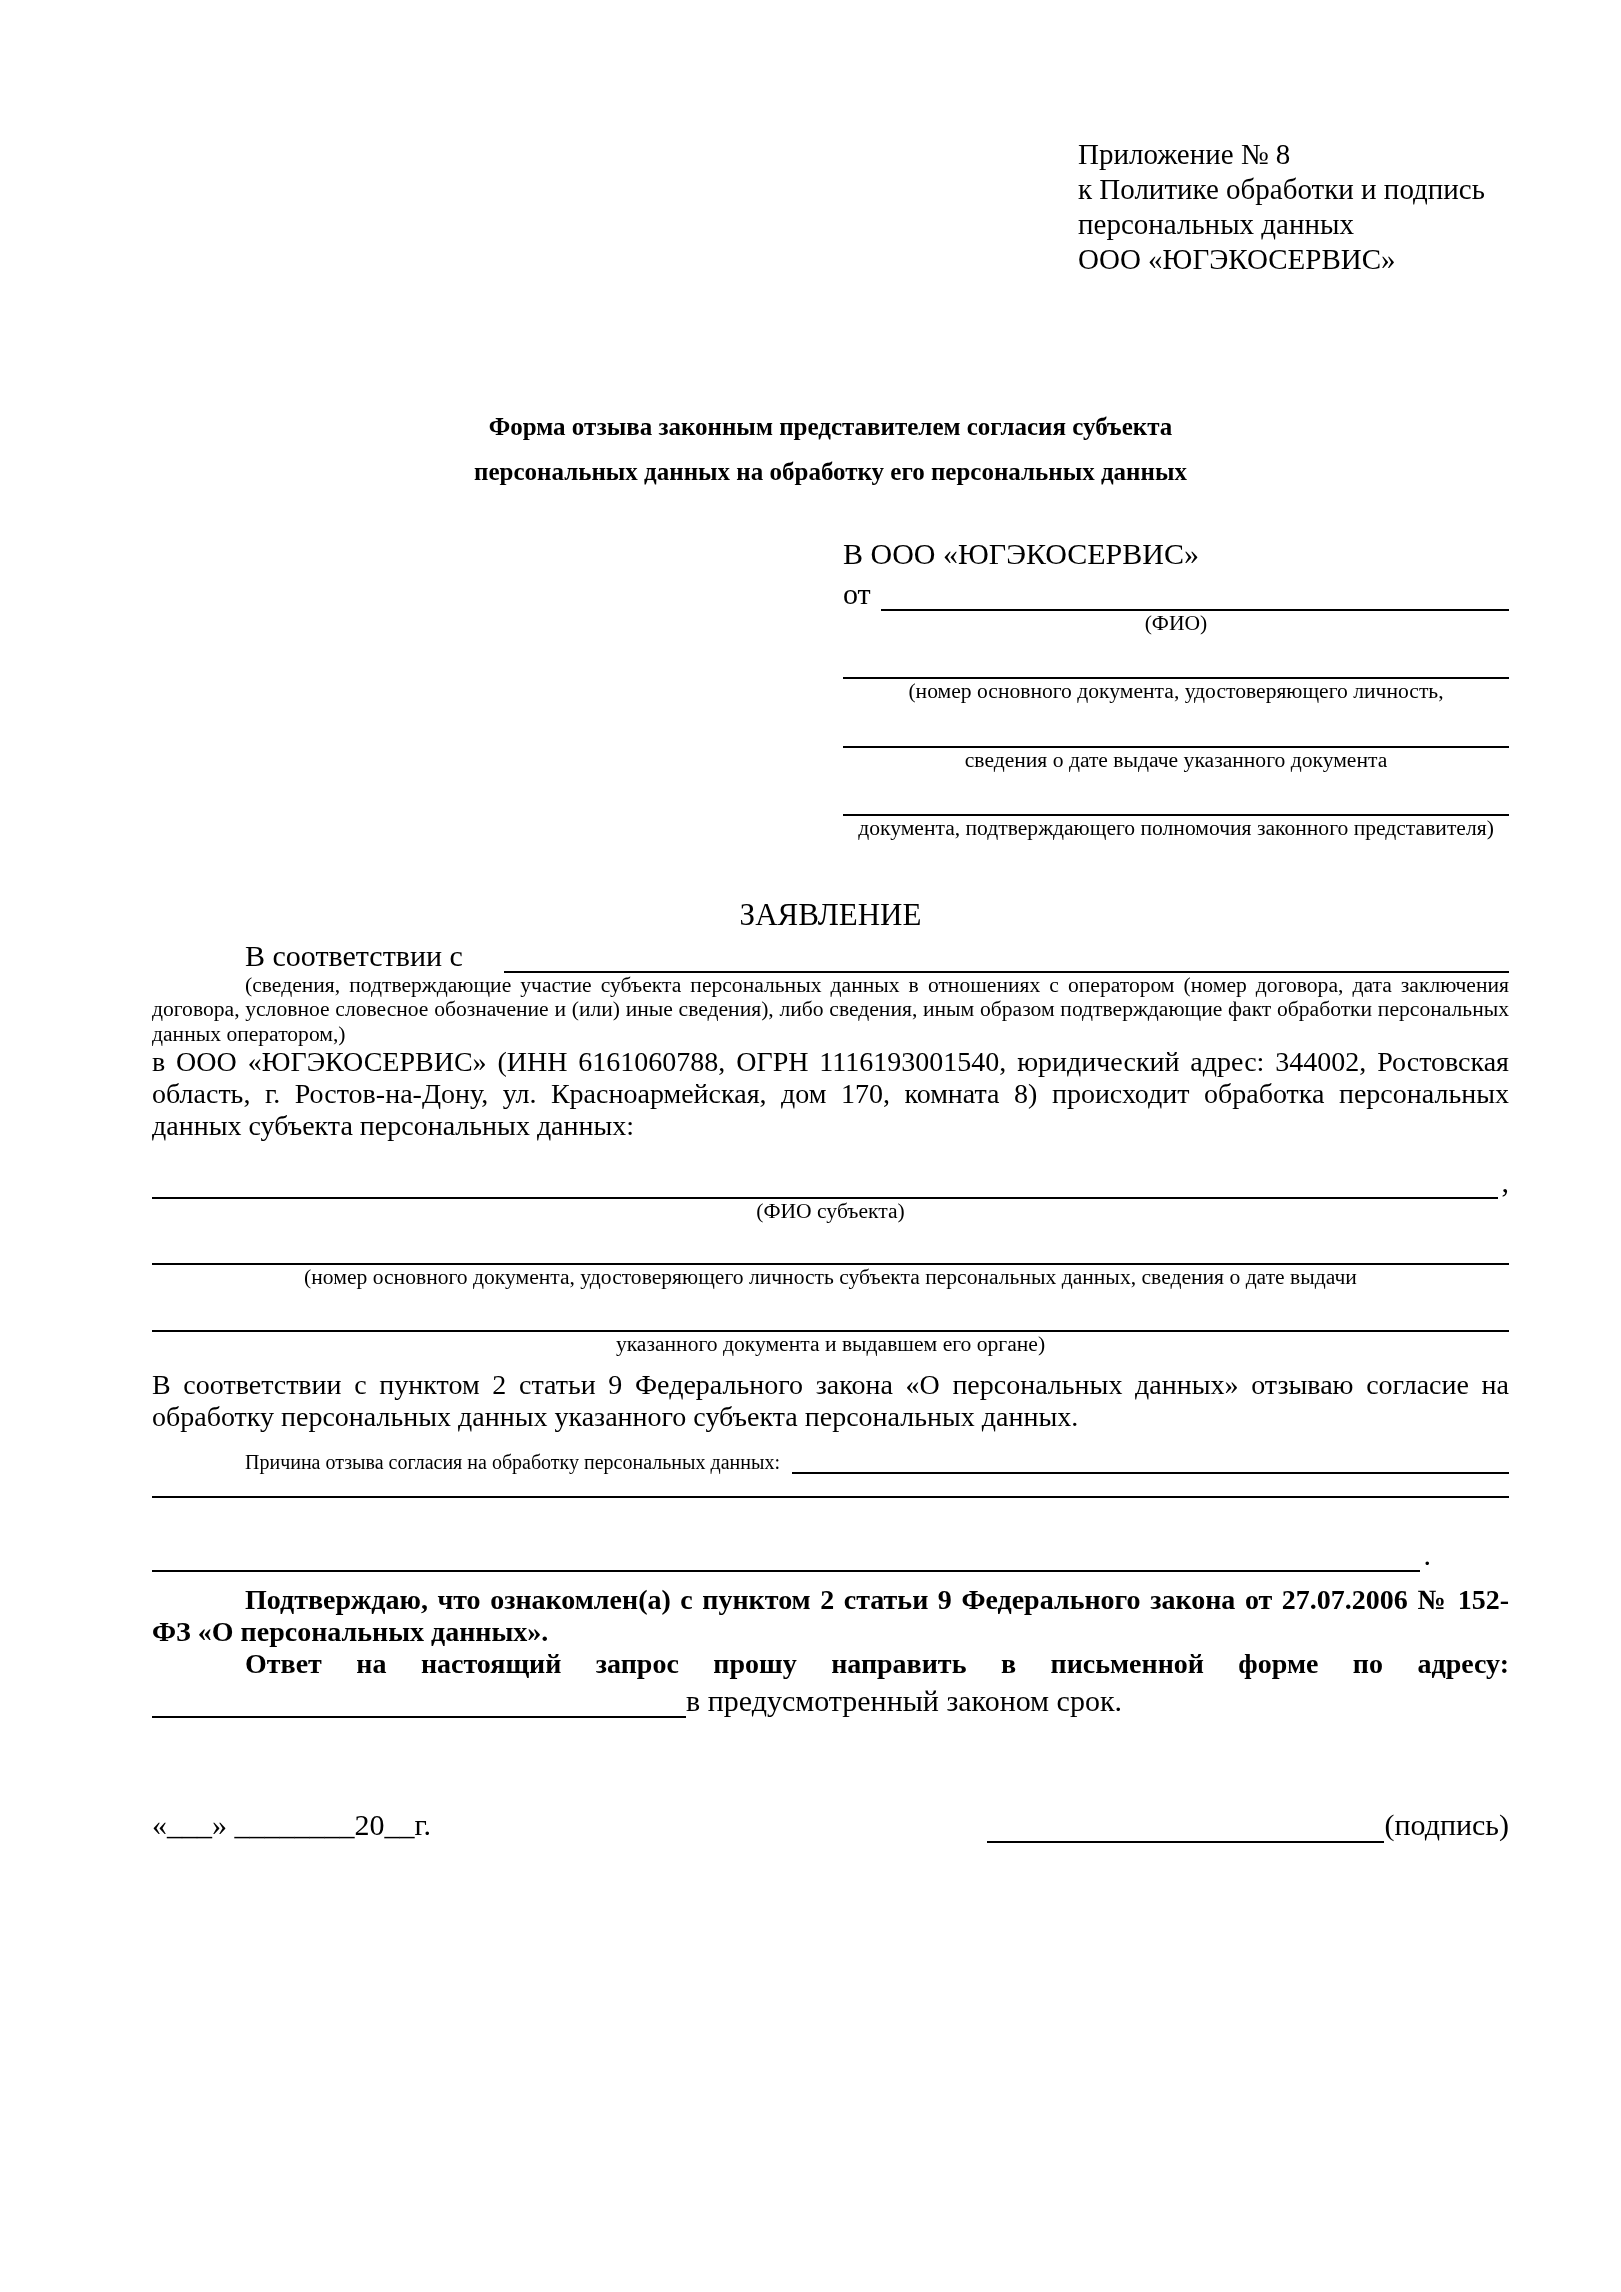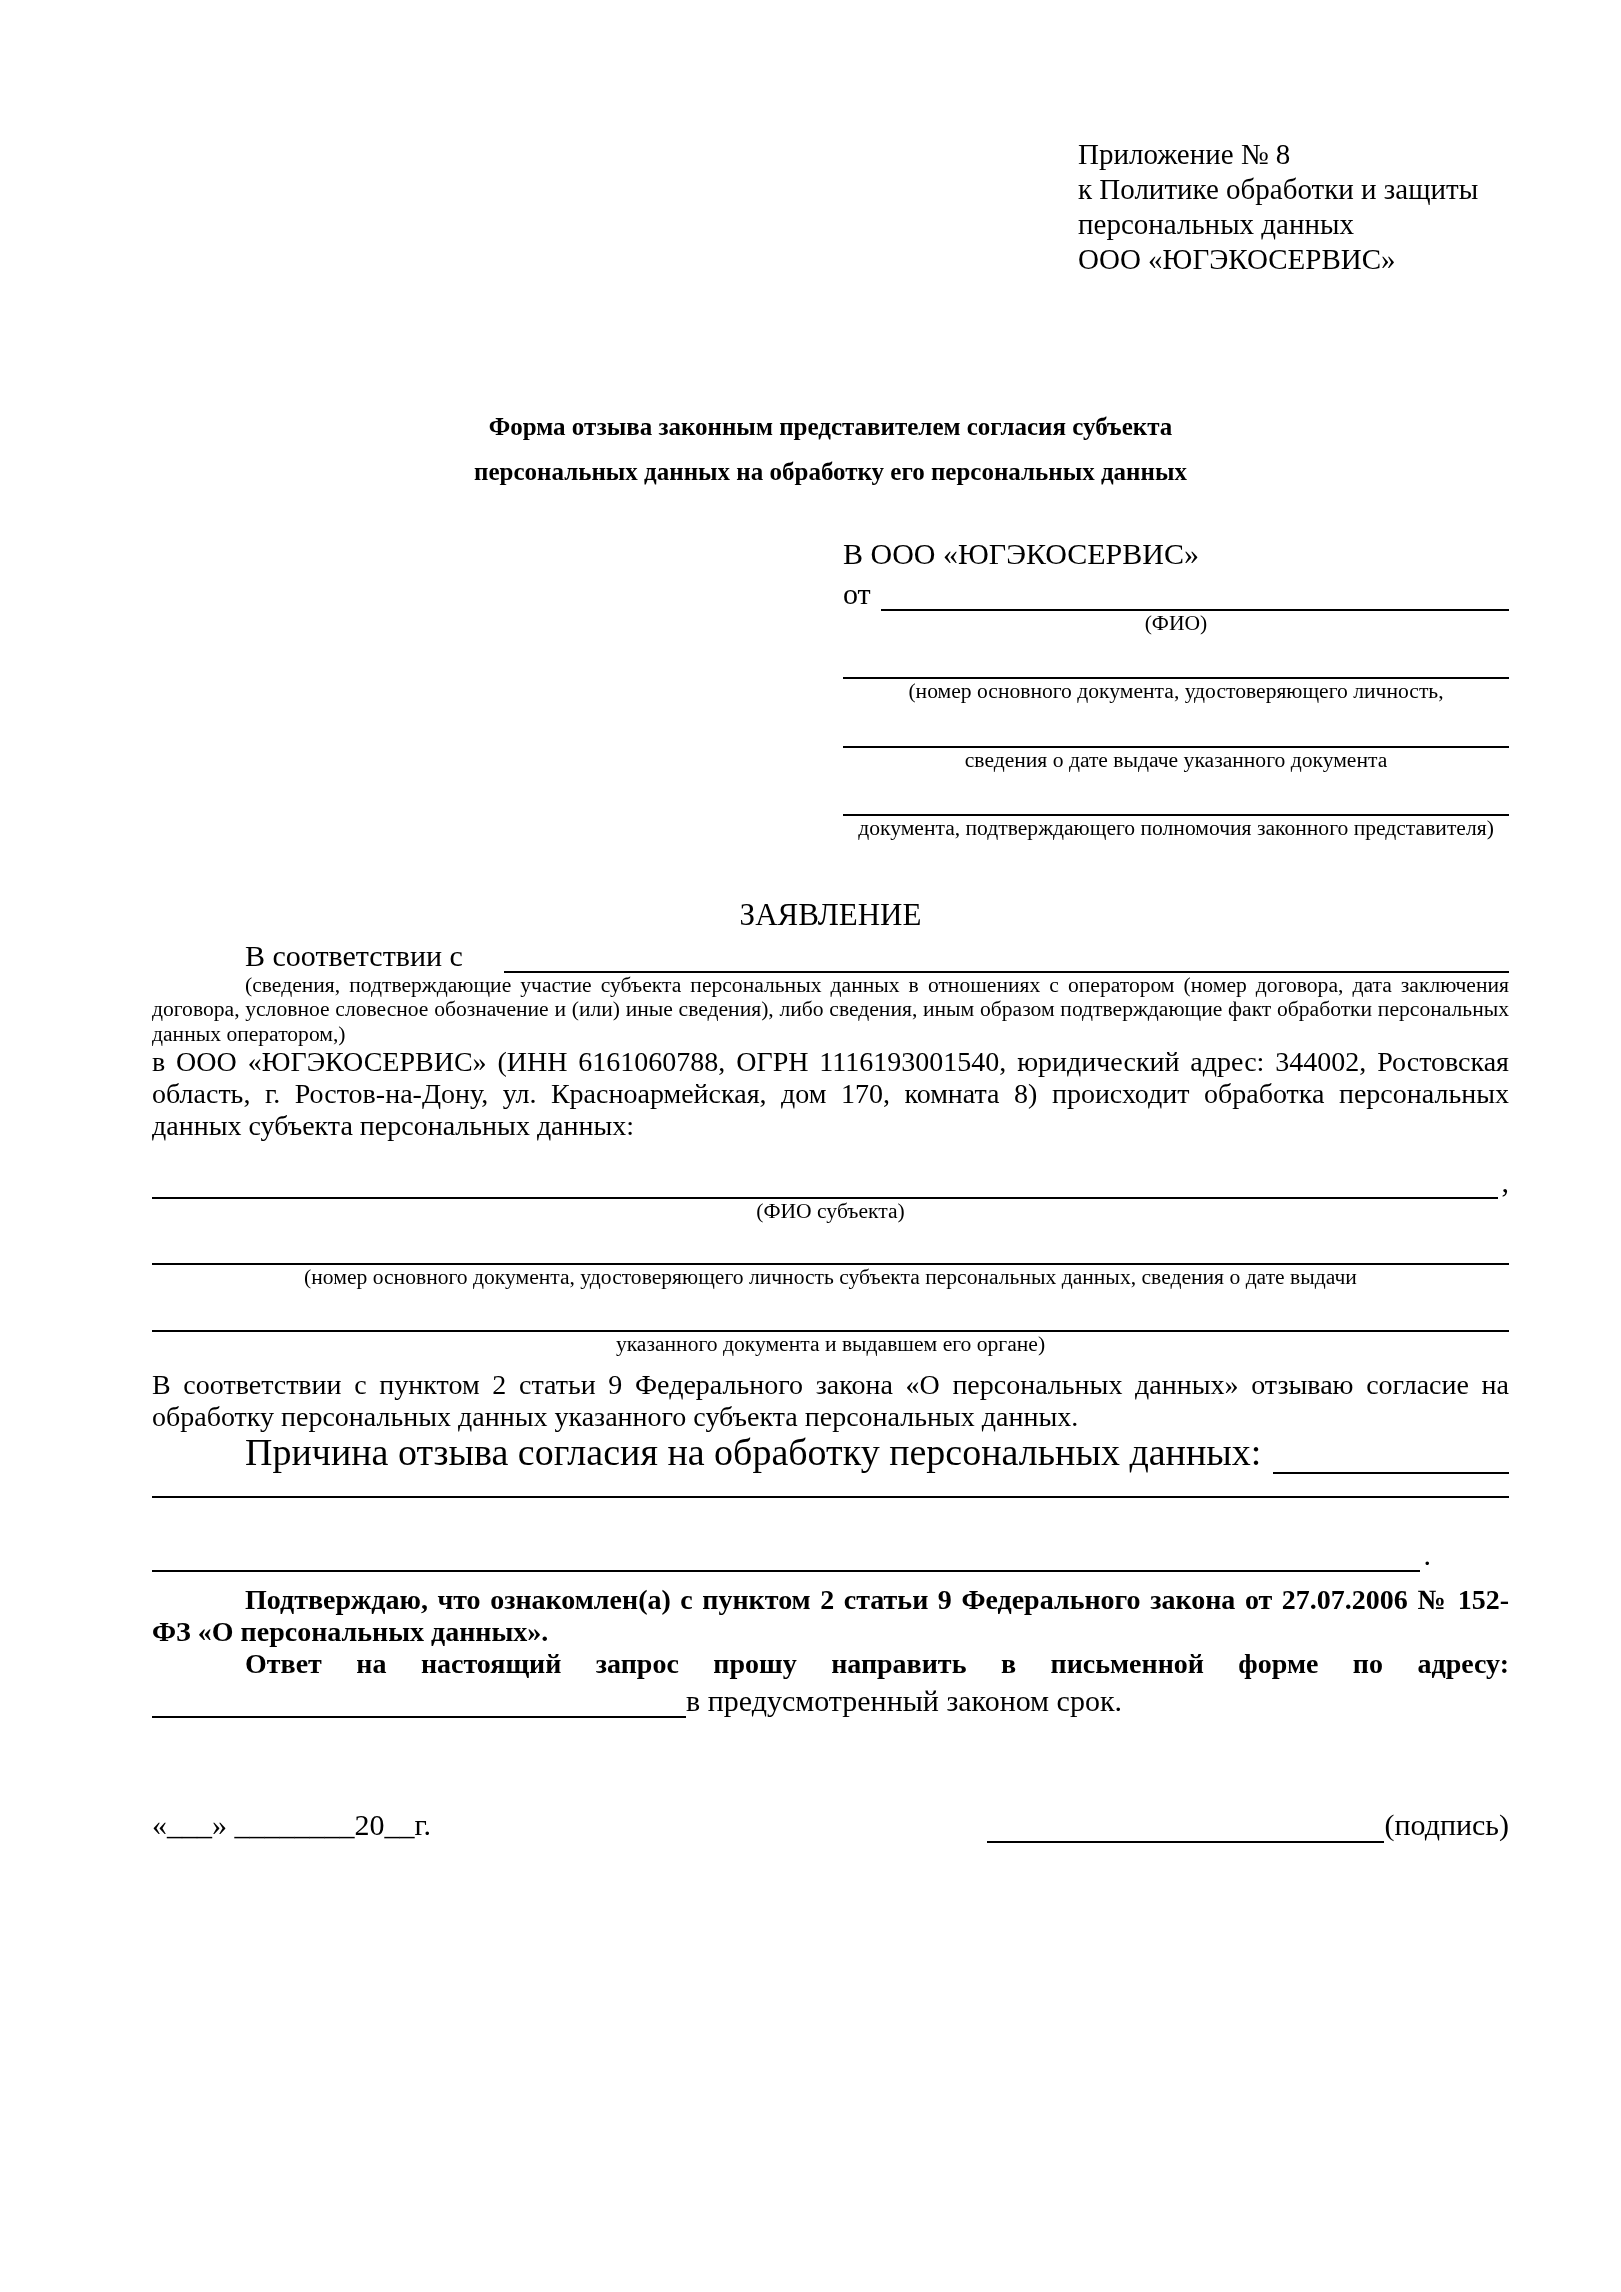--- a/index.html
+++ b/index.html
@@ -57,7 +57,7 @@
 
   <div class="appendix">
     <div>Приложение № 8</div>
-    <div>к Политике обработки и защиты</div>
+    <div>к Политике обработки и подпись</div>
     <div>персональных данных</div>
     <div>ООО «ЮГЭКОСЕРВИС»</div>
   </div>

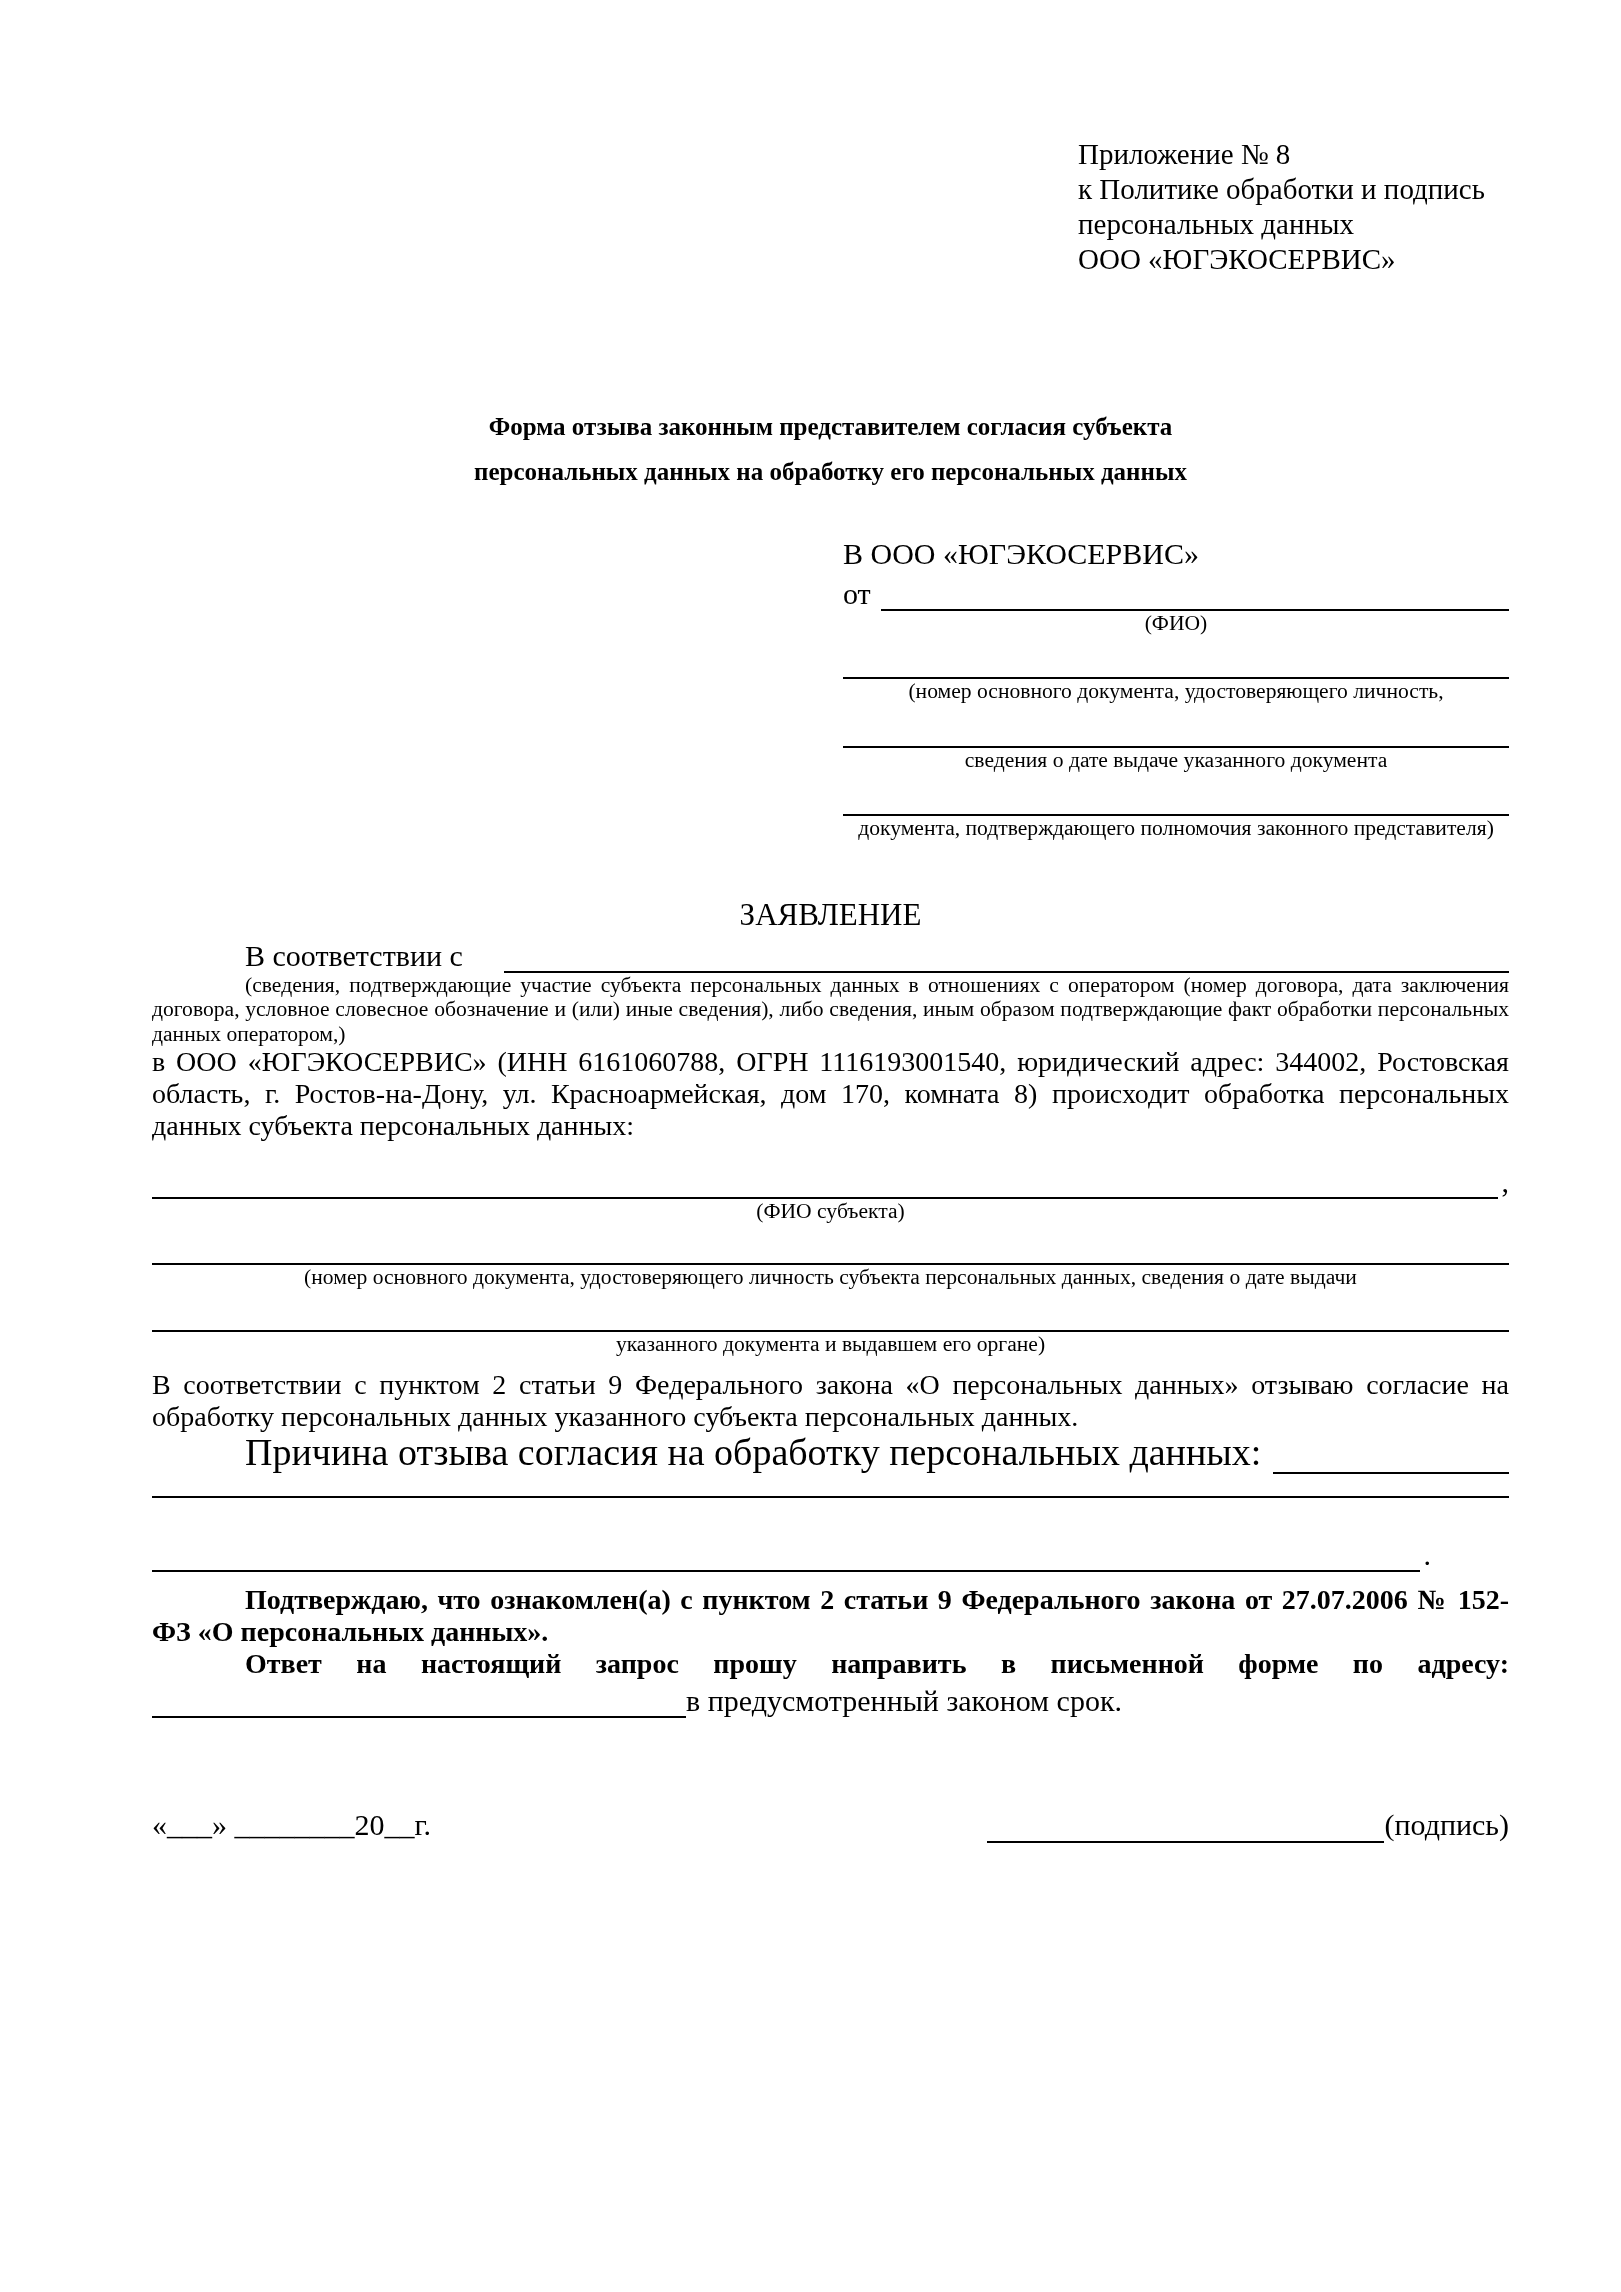--- a/index.html
+++ b/index.html
@@ -38,7 +38,7 @@
   .suffix { margin-left: 3.9px; }
   .uline-group .fline { height: 39px; border-bottom: 2px solid #000; }
   .withdraw { margin-top: 11.8px; }
-  .reason-row { height: 41px; font-size: 38px; }
+  .reason-row { height: 41px; font-size: 20px; }
   .reason-row .lbl { padding-left: 93px; margin-right: 11.8px; white-space: nowrap; }
   .blank-line { margin-top: 21.6px; height: 0; border-bottom: 2px solid #000; }
   .blank-line2-row { margin-top: 41px; width: calc(100% - 78px); height: 33px; font-size: 30px; }

